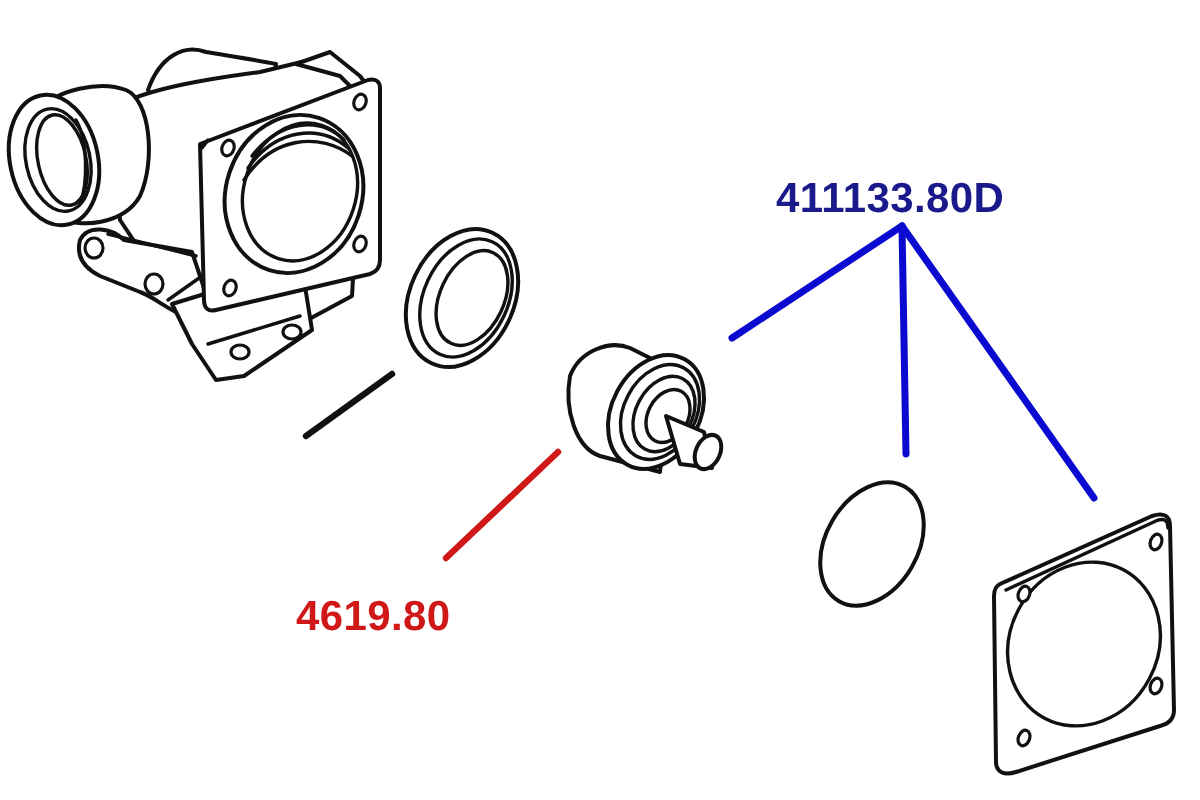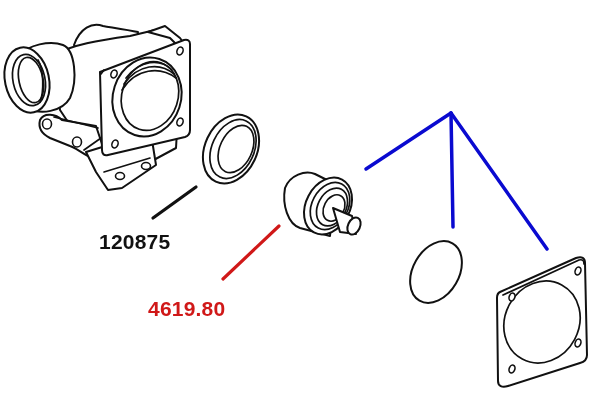--- a/index.html
+++ b/index.html
@@ -123,6 +123,7 @@
 
   <div id="label-housing" class="label" style="color:#111111">120875</div>
   <div id="label-thermostat" class="label" style="color:#d01818">4619.80</div>
+  <div id="label-kit" class="label" style="color:#1a1a8c">411133.80D</div>
 </div>
 
 </body></html>

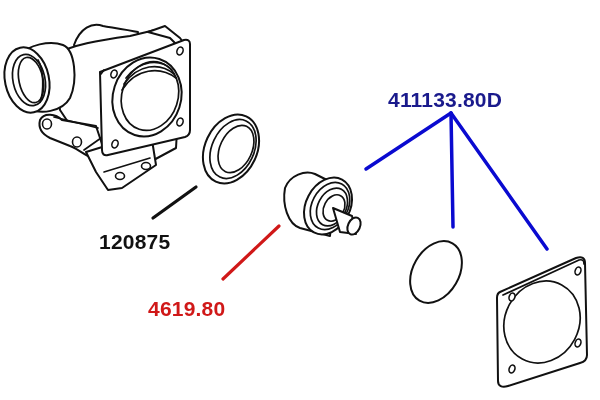--- a/index.html
+++ b/index.html
@@ -121,7 +121,6 @@
     </g>
   </svg>
 
-  <div id="label-housing" class="label" style="color:#111111">120875</div>
   <div id="label-thermostat" class="label" style="color:#d01818">4619.80</div>
   <div id="label-kit" class="label" style="color:#1a1a8c">411133.80D</div>
 </div>

